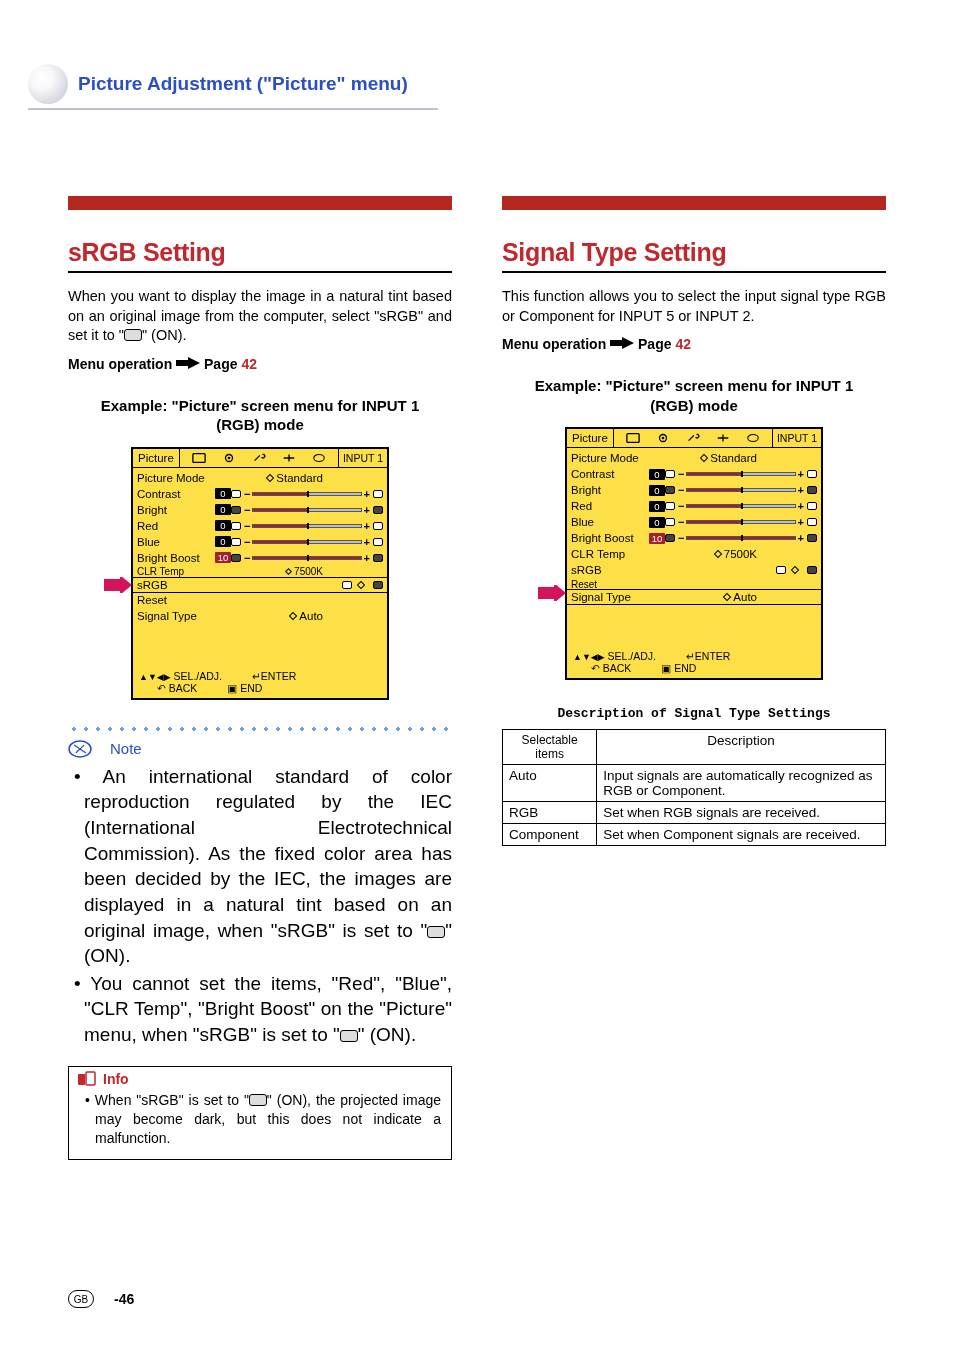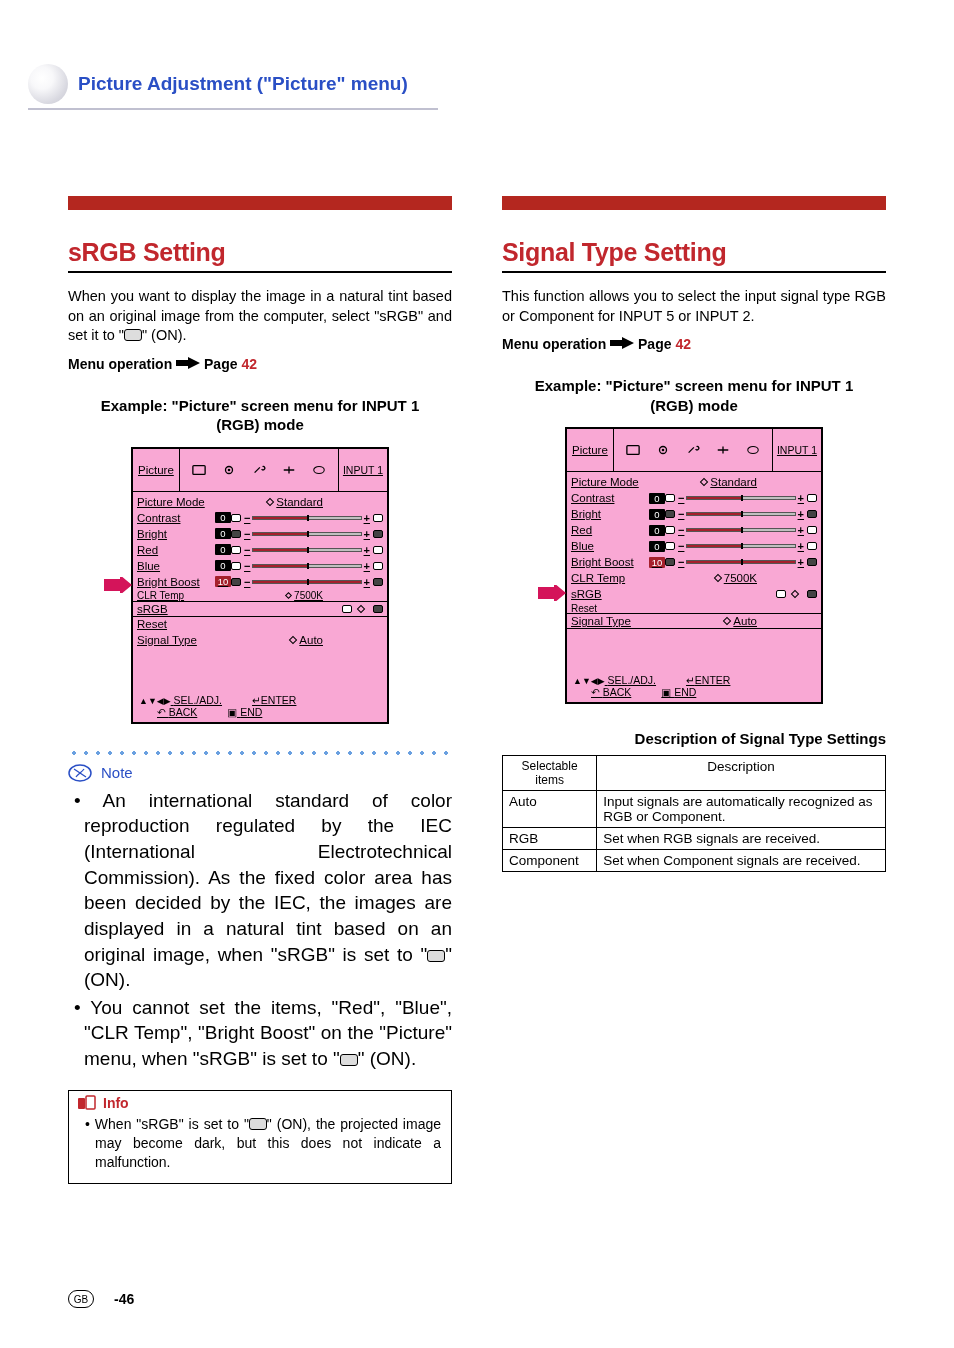--- a/index.html
+++ b/index.html
@@ -98,9 +98,8 @@
   .osd {
     width: 258px;
     border: 2px solid #000;
-    background: #f9a8d4;
+    background: #fde047;
     font-size: 11.5px;
-    text-decoration: underline;
   }
   .osd-header { display: flex; border-bottom: 1px solid #000; }
   .osd-tab {

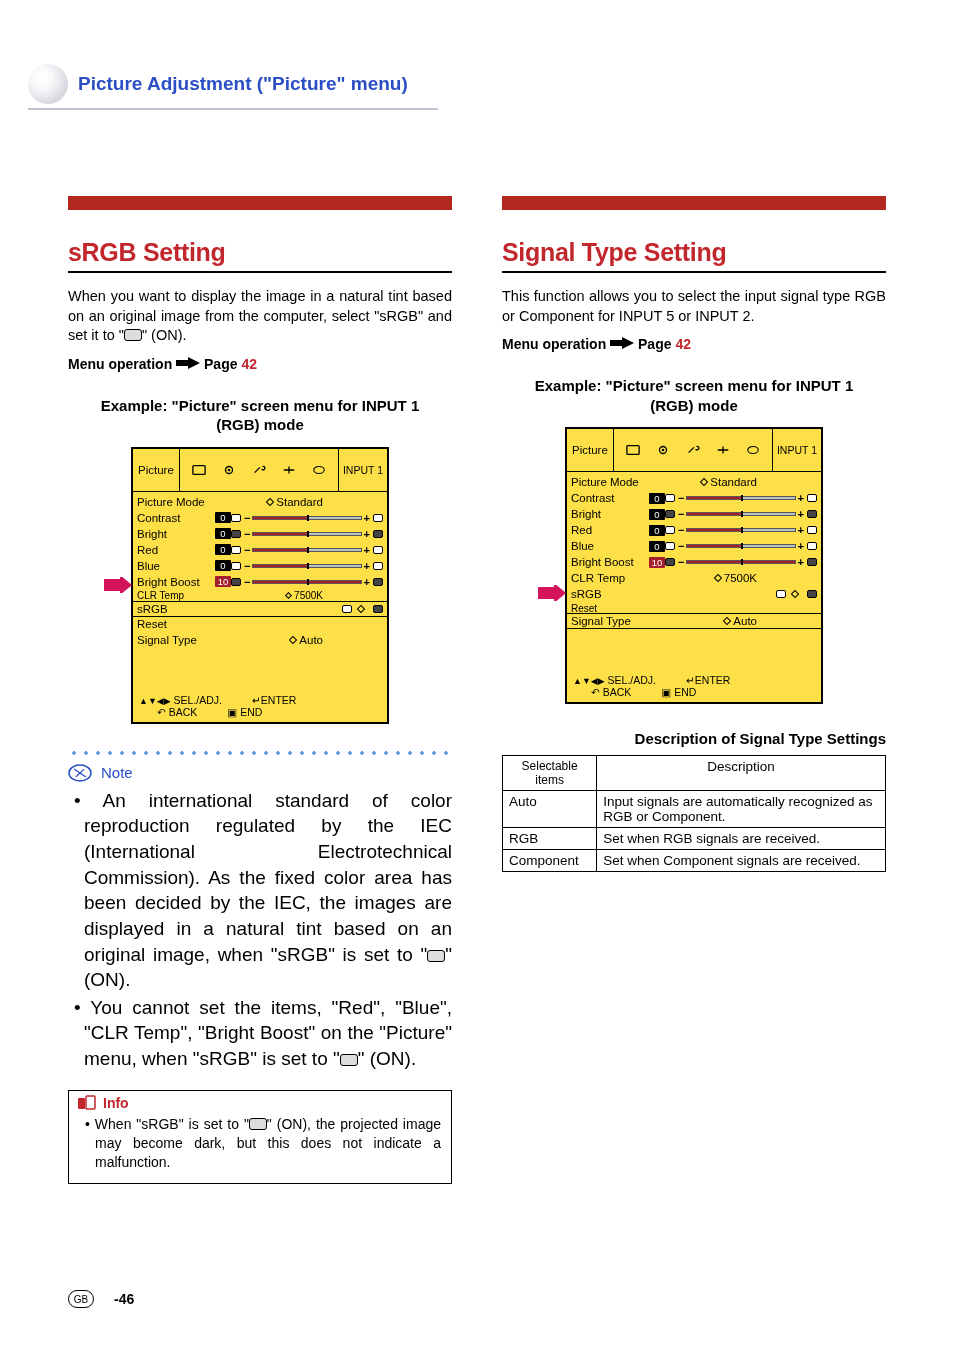--- a/index.html
+++ b/index.html
@@ -111,7 +111,7 @@
   }
   .osd-tab.label { font-size: 11.5px; padding: 3px 5px; }
   .osd-icons { flex: 1; display: flex; align-items: center; justify-content: space-around; padding: 2px 4px; border-right: 1px solid #000; }
-  .osd-input { padding: 15px 4px; font-size: 10.5px; white-space: nowrap; }
+  .osd-input { padding: 3px 4px; font-size: 10.5px; white-space: nowrap; }
   .osd-body { padding: 2px 4px; }
   .osd-row { display: flex; align-items: center; height: 16px; }
   .osd-row .lbl { width: 78px; }

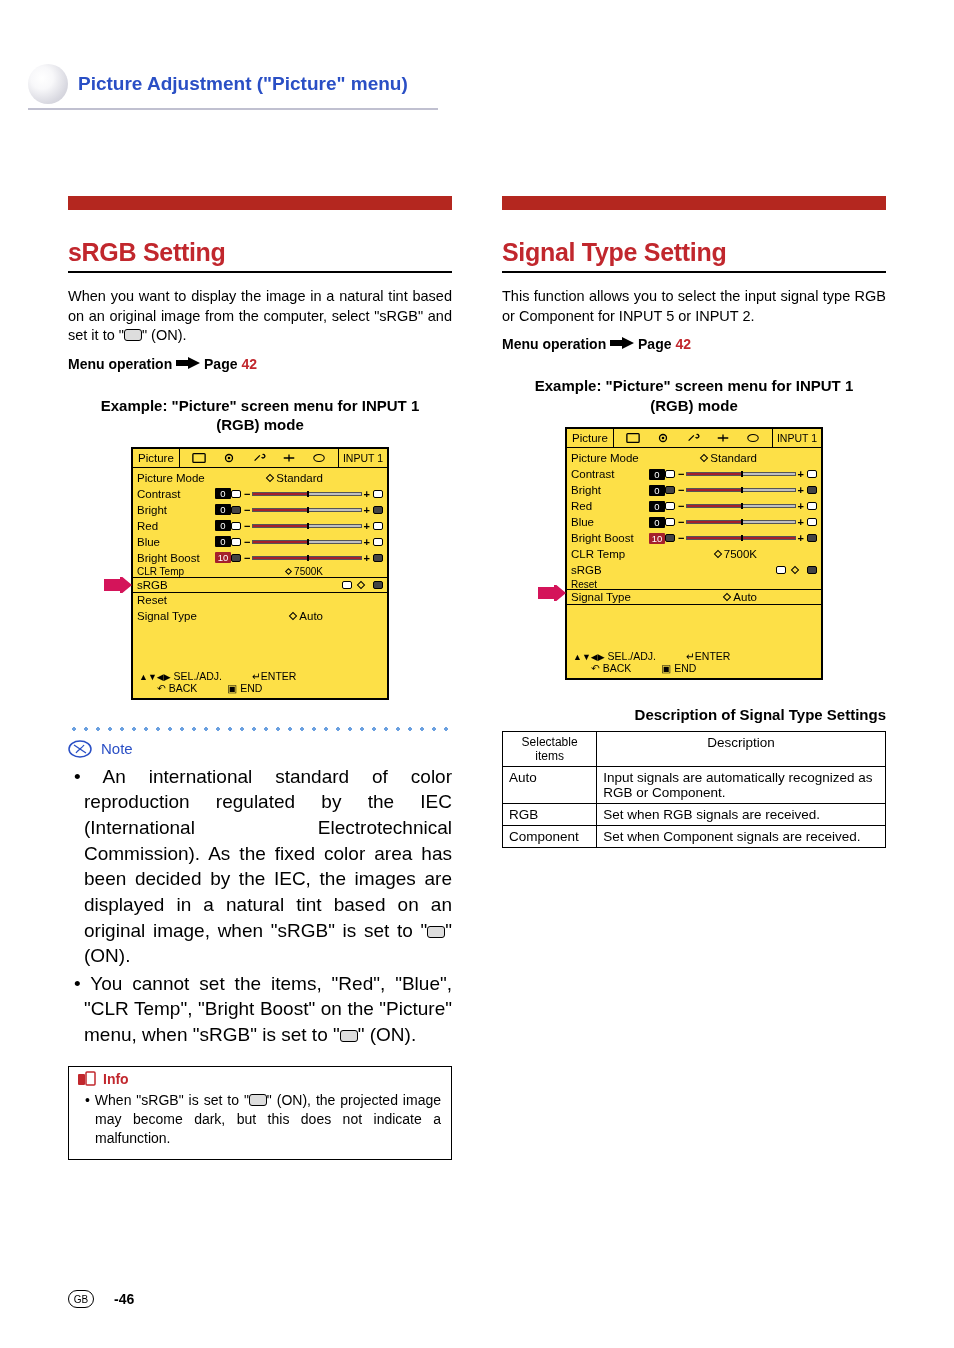--- a/index.html
+++ b/index.html
@@ -172,7 +172,7 @@
   .info-text li { list-style:none; text-indent:-10px; padding-left:10px;}
   .info-text li::before { content:"• ";}
   
-  .desc-title { text-align:right; font-weight:bold; font-size:15px; margin-bottom:8px; margin-top: 8px;}
+  .desc-title { text-align:center; font-weight:bold; font-size:13px; margin-bottom:8px; margin-top: 8px; font-family: Liberation Mono, monospace;}
   table.sigtable { width:100%; border-collapse: collapse; font-size: 13.5px; }
   table.sigtable th, table.sigtable td { border:1px solid #000; padding:3px 6px; vertical-align:top; text-align:left;}
   table.sigtable th { color:#000000; font-weight:normal; text-align:center;}

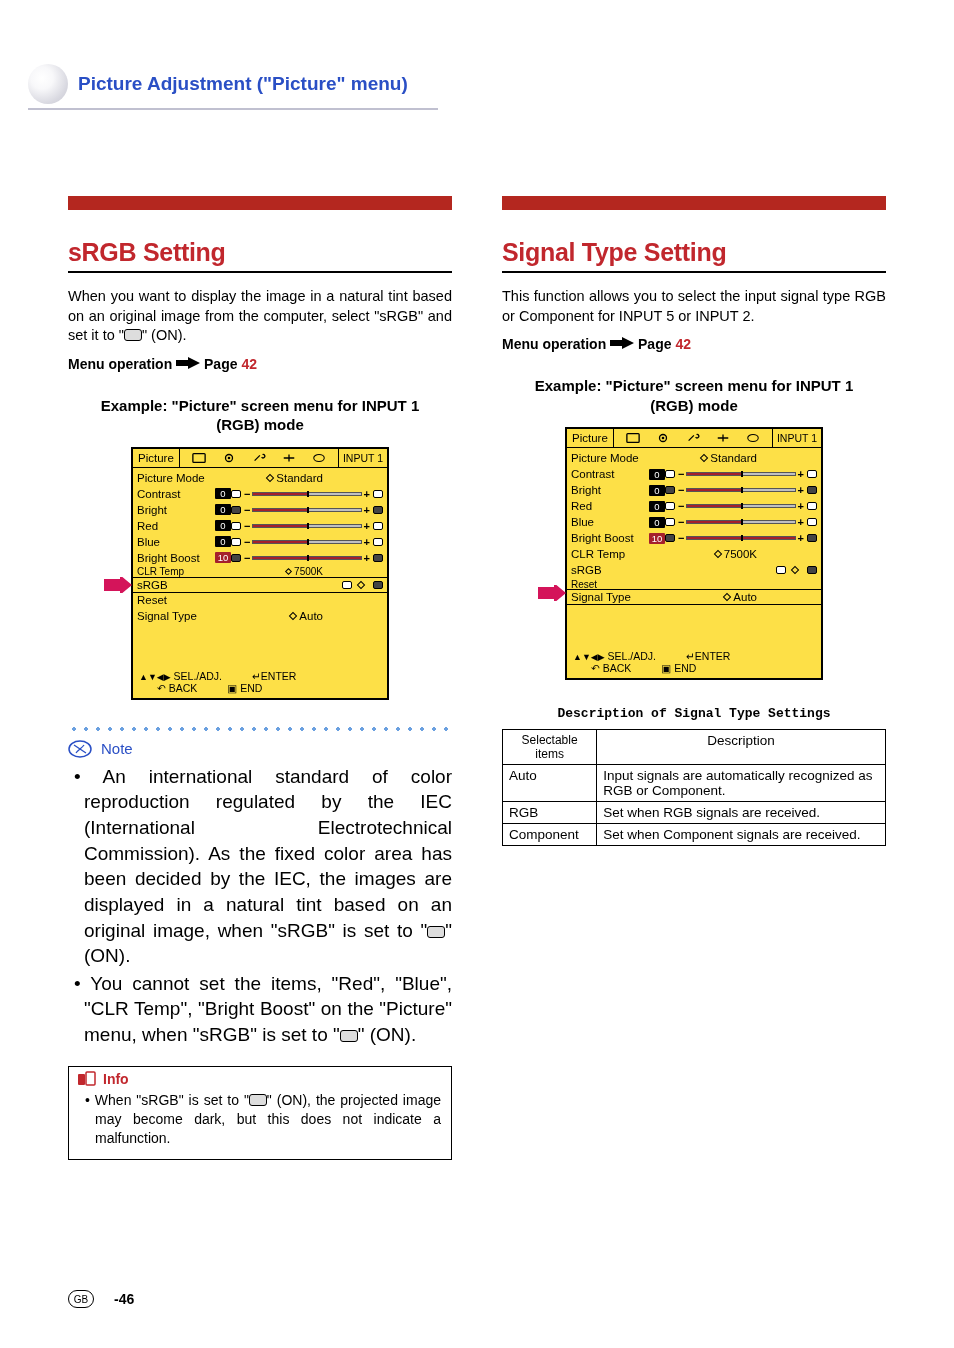--- a/index.html
+++ b/index.html
@@ -143,7 +143,7 @@
     background-repeat: repeat-x;
     margin-bottom: 8px;
   }
-  .note-head { display:flex; align-items:center; gap:9px; margin-bottom:6px;}
+  .note-head { display:flex; align-items:center; gap:18px; margin-bottom:6px;}
   .note-head .txt { color:#2a4fc5; font-size:15px; }
   .note-list { font-size: 19px; line-height: 1.35; text-align: justify; padding-left: 6px;}
   .note-list li { list-style: none; margin-bottom: 2px; text-indent: -10px; padding-left: 10px;}

